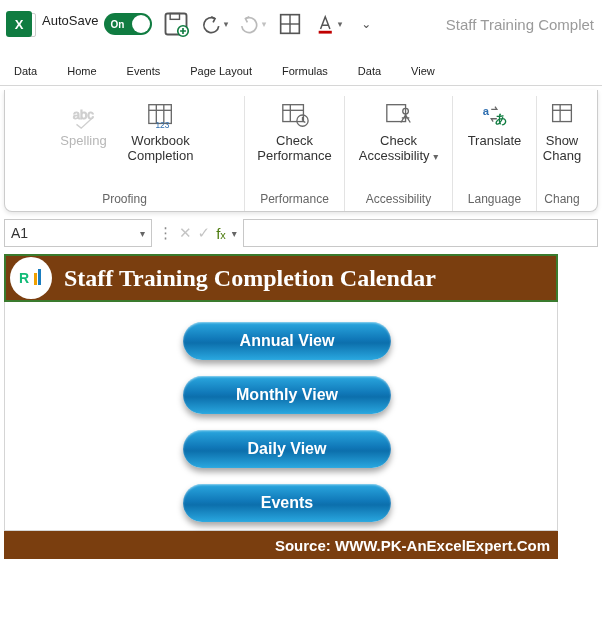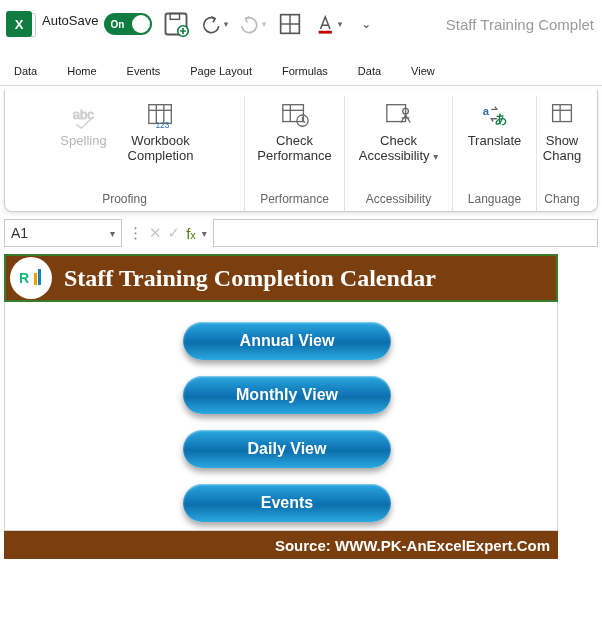--- a/index.html
+++ b/index.html
@@ -41,7 +41,7 @@
 
   
   .fbar { display: flex; align-items: center; height: 30px; margin: 6px 4px 0 4px; gap: 6px; }
-  .namebox { display: flex; align-items: center; border: 1px solid #c8c8c8; height: 28px; width: 118px; padding: 0 6px; font-size: 14px; color: #333; justify-content: space-between; }
+  .namebox { display: flex; align-items: center; border: 1px solid #c8c8c8; height: 28px; width: 148px; padding: 0 6px; font-size: 14px; color: #333; justify-content: space-between; }
   .fx-btns { display: flex; align-items: center; gap: 6px; color: #8a8a8a; font-size: 15px; }
   .fx-input { flex: 1; border: 1px solid #c8c8c8; height: 28px; padding: 0 6px; }
 

